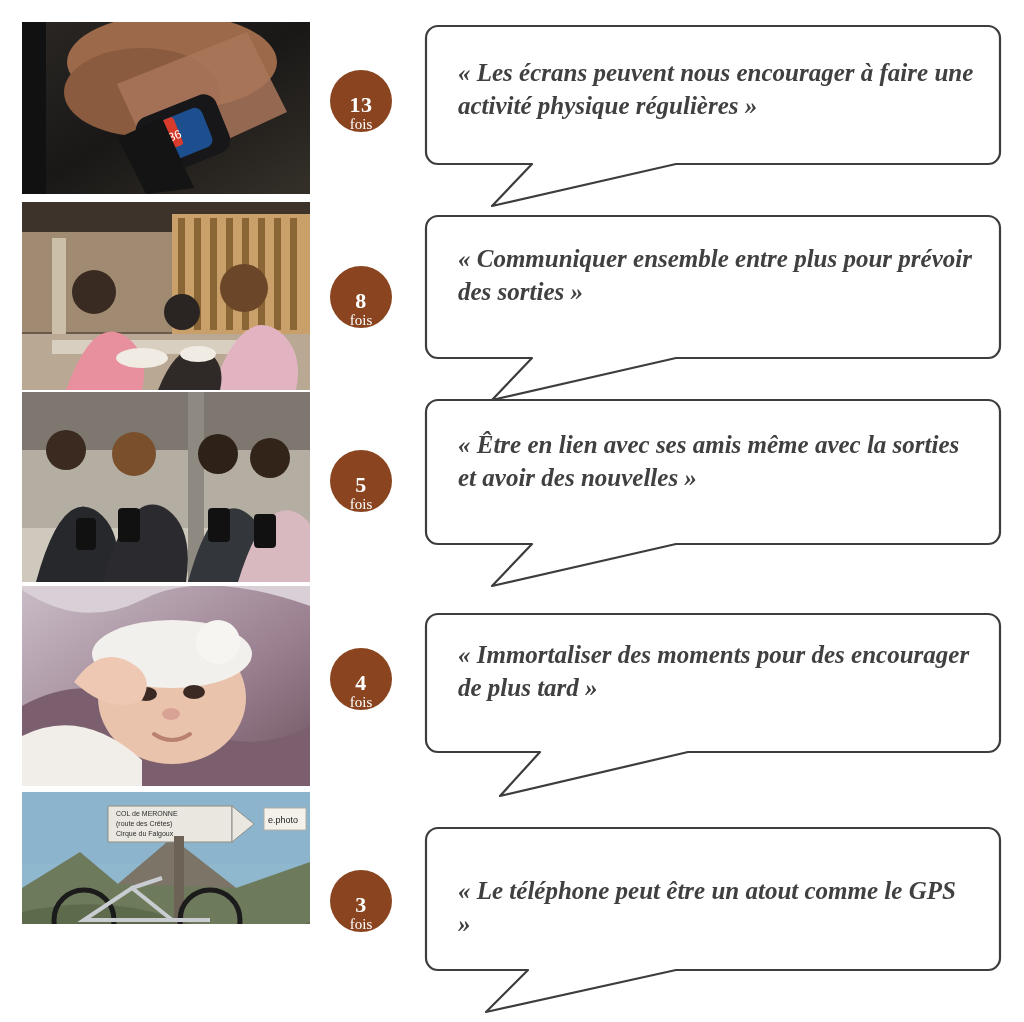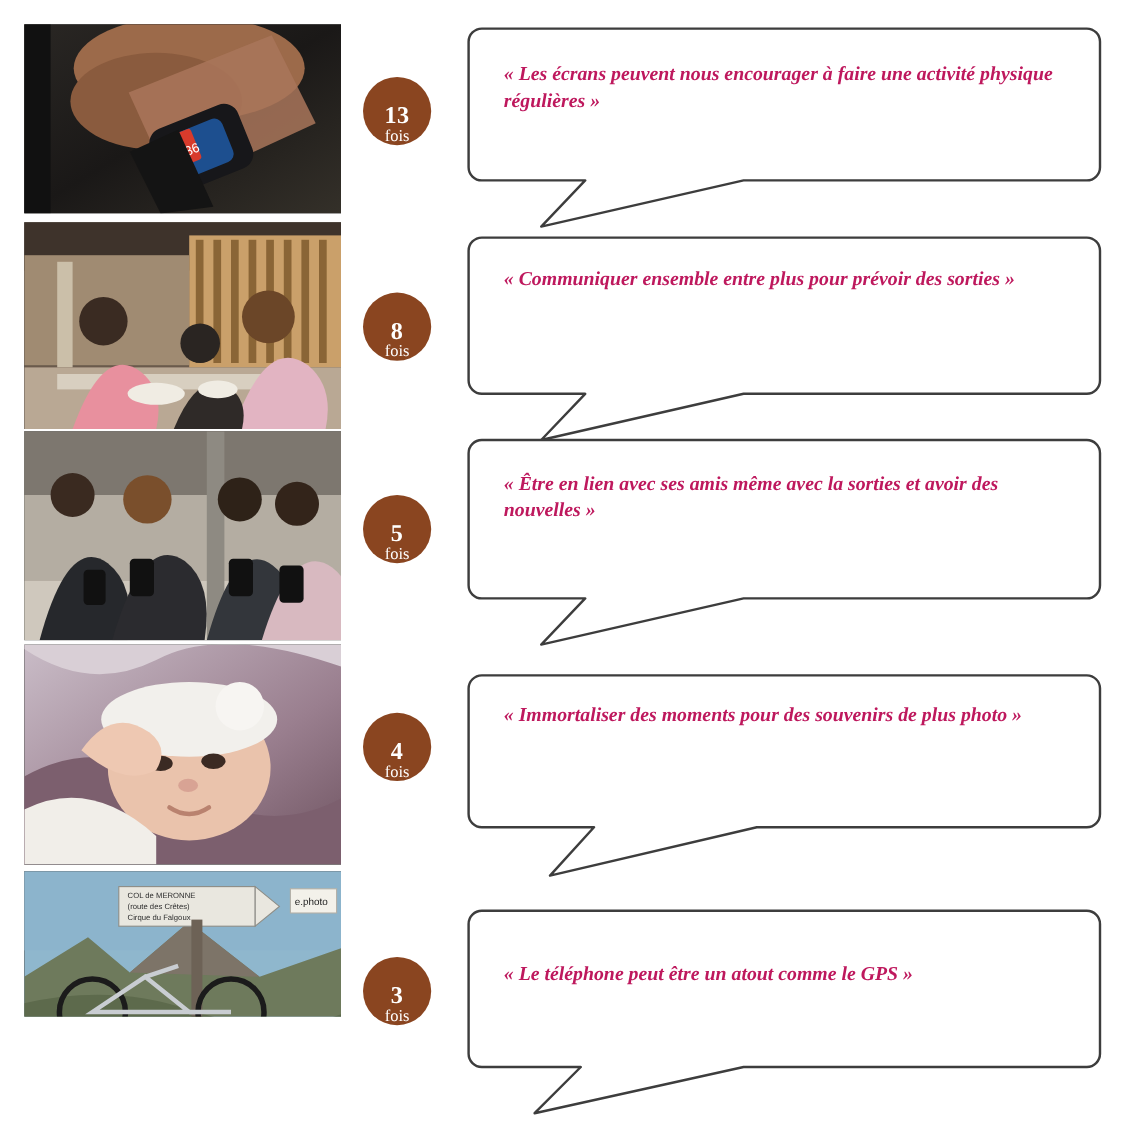--- a/index.html
+++ b/index.html
@@ -82,9 +82,9 @@
     right: 28px;
     font-style: italic;
     font-weight: bold;
-    font-size: 18px;
+    font-size: 25px;
     line-height: 1.32;
-    color: #be185d;
+    color: #404040;
   }
 </style>
 </head>

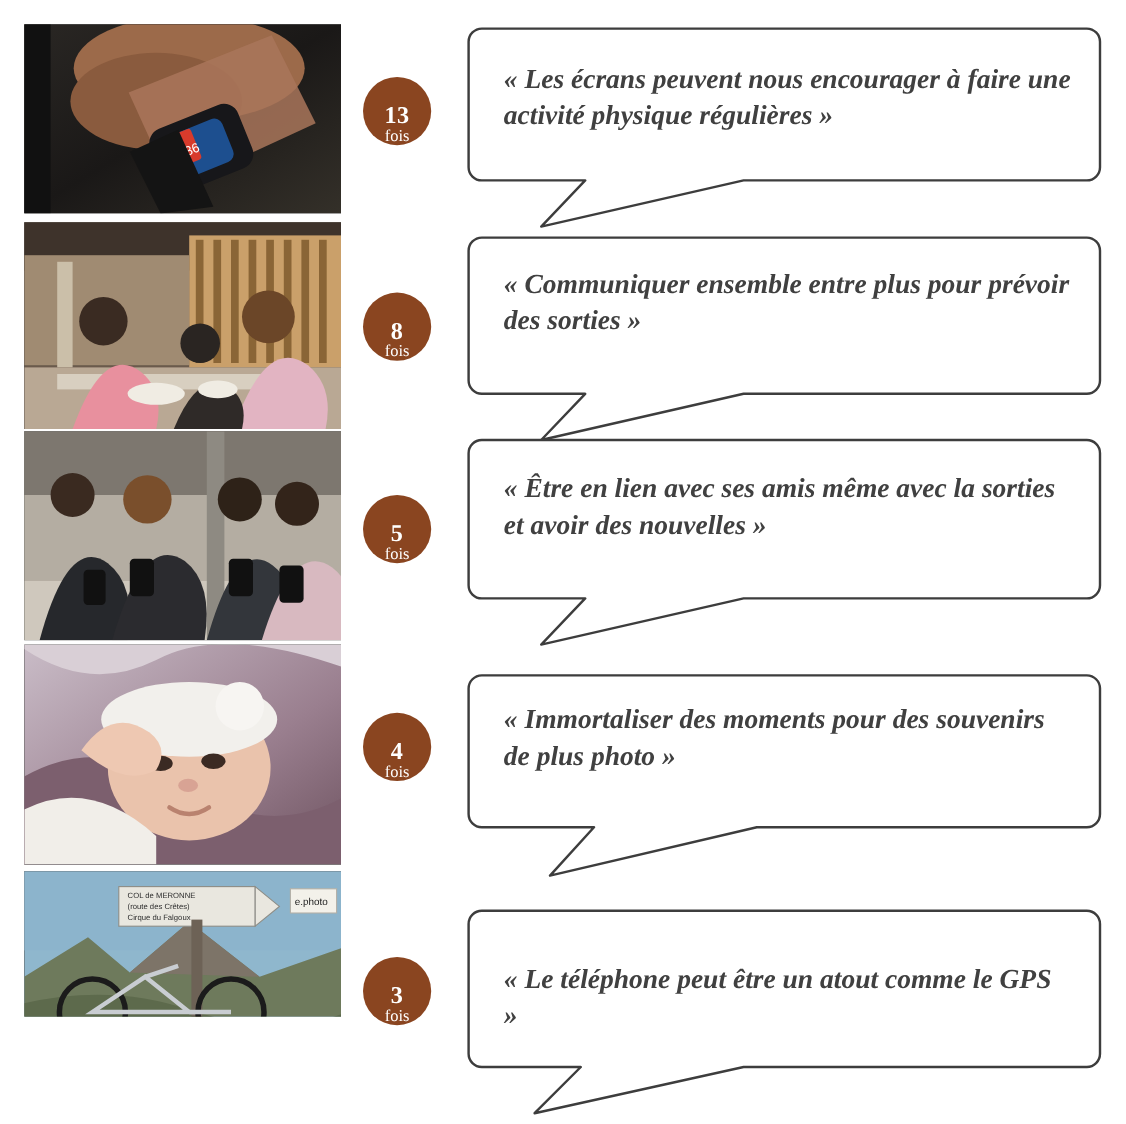--- a/index.html
+++ b/index.html
@@ -246,7 +246,7 @@
       <svg width="578" height="190" viewBox="0 0 578 190">
         <path d="M14 2 H564 A12 12 0 0 1 576 14 V128 A12 12 0 0 1 564 140 H264 L76 184 L116 140 H14 A12 12 0 0 1 2 128 V14 A12 12 0 0 1 14 2 Z" fill="#ffffff" stroke="#3d3d3d" stroke-width="2.2" stroke-linejoin="round"></path>
       </svg>
-      <div class="bubble-text" style="top:26px">« Immortaliser des moments pour des souvenirs de plus photo »</div>
+      <div class="bubble-text" style="top:26px">« Immortaliser des moments pour des encourager de plus tard »</div>
     </div>
   </div>
 

